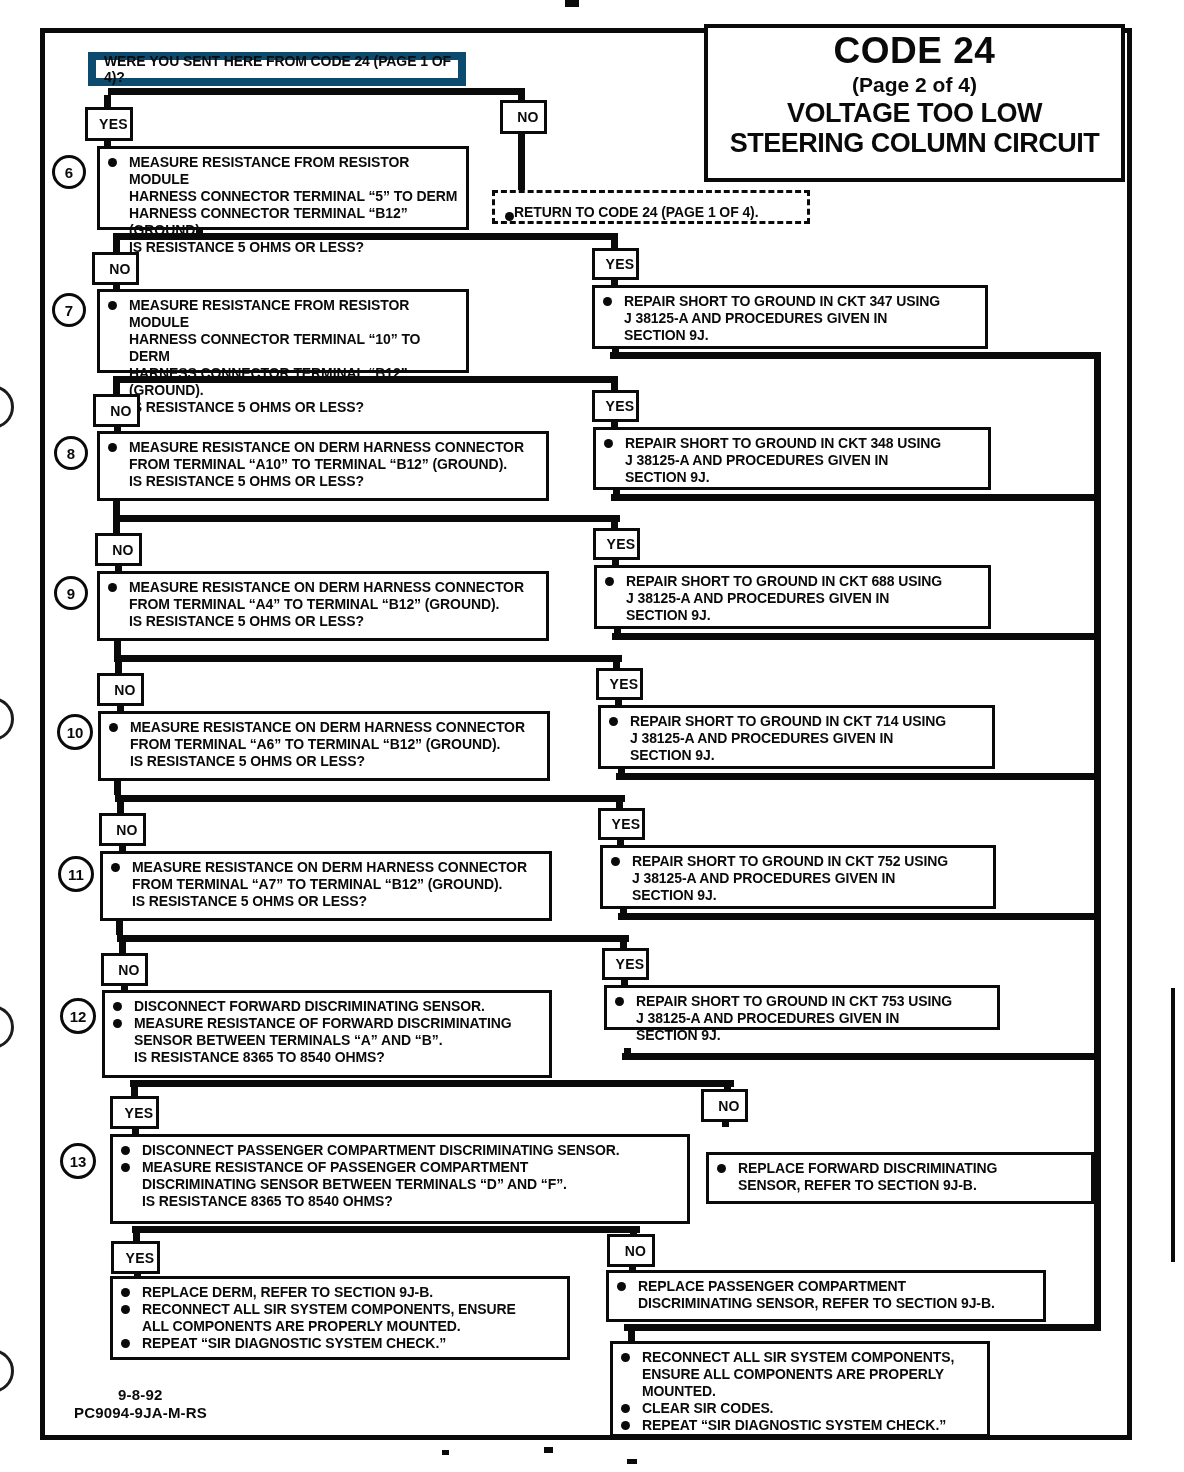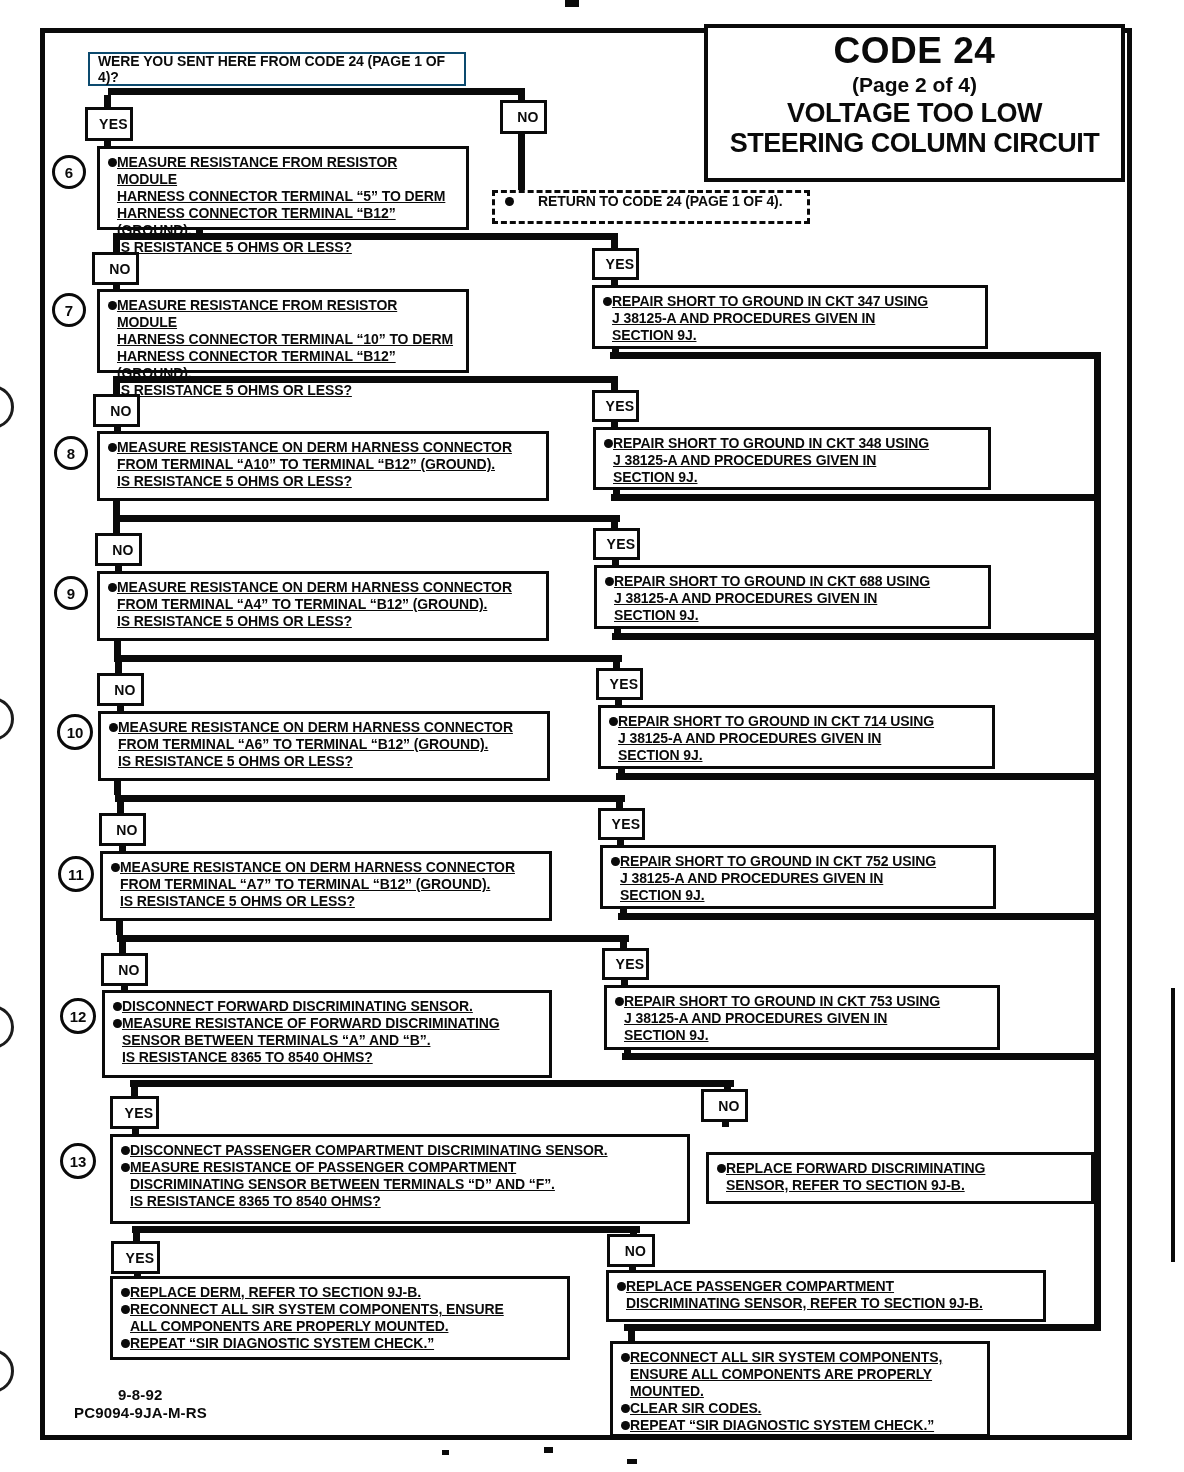--- a/index.html
+++ b/index.html
@@ -26,7 +26,7 @@
   .t2{font-weight:700;font-size:21px;line-height:26px;}
   .t3{font-weight:700;font-size:27px;line-height:30px;letter-spacing:-0.5px;}
   .startbox{position:absolute;left:88px;top:52px;width:378px;height:34px;
-            border:2px solid #0c4a6e;background:#fff;box-sizing:border-box;z-index:3;
+            border:8px solid #0c4a6e;background:#fff;box-sizing:border-box;z-index:3;
             display:flex;align-items:center;padding-left:8px;
             font-weight:700;font-size:14px;letter-spacing:-0.1px;}
   .retbox{position:absolute;left:492px;top:190px;width:318px;height:34px;

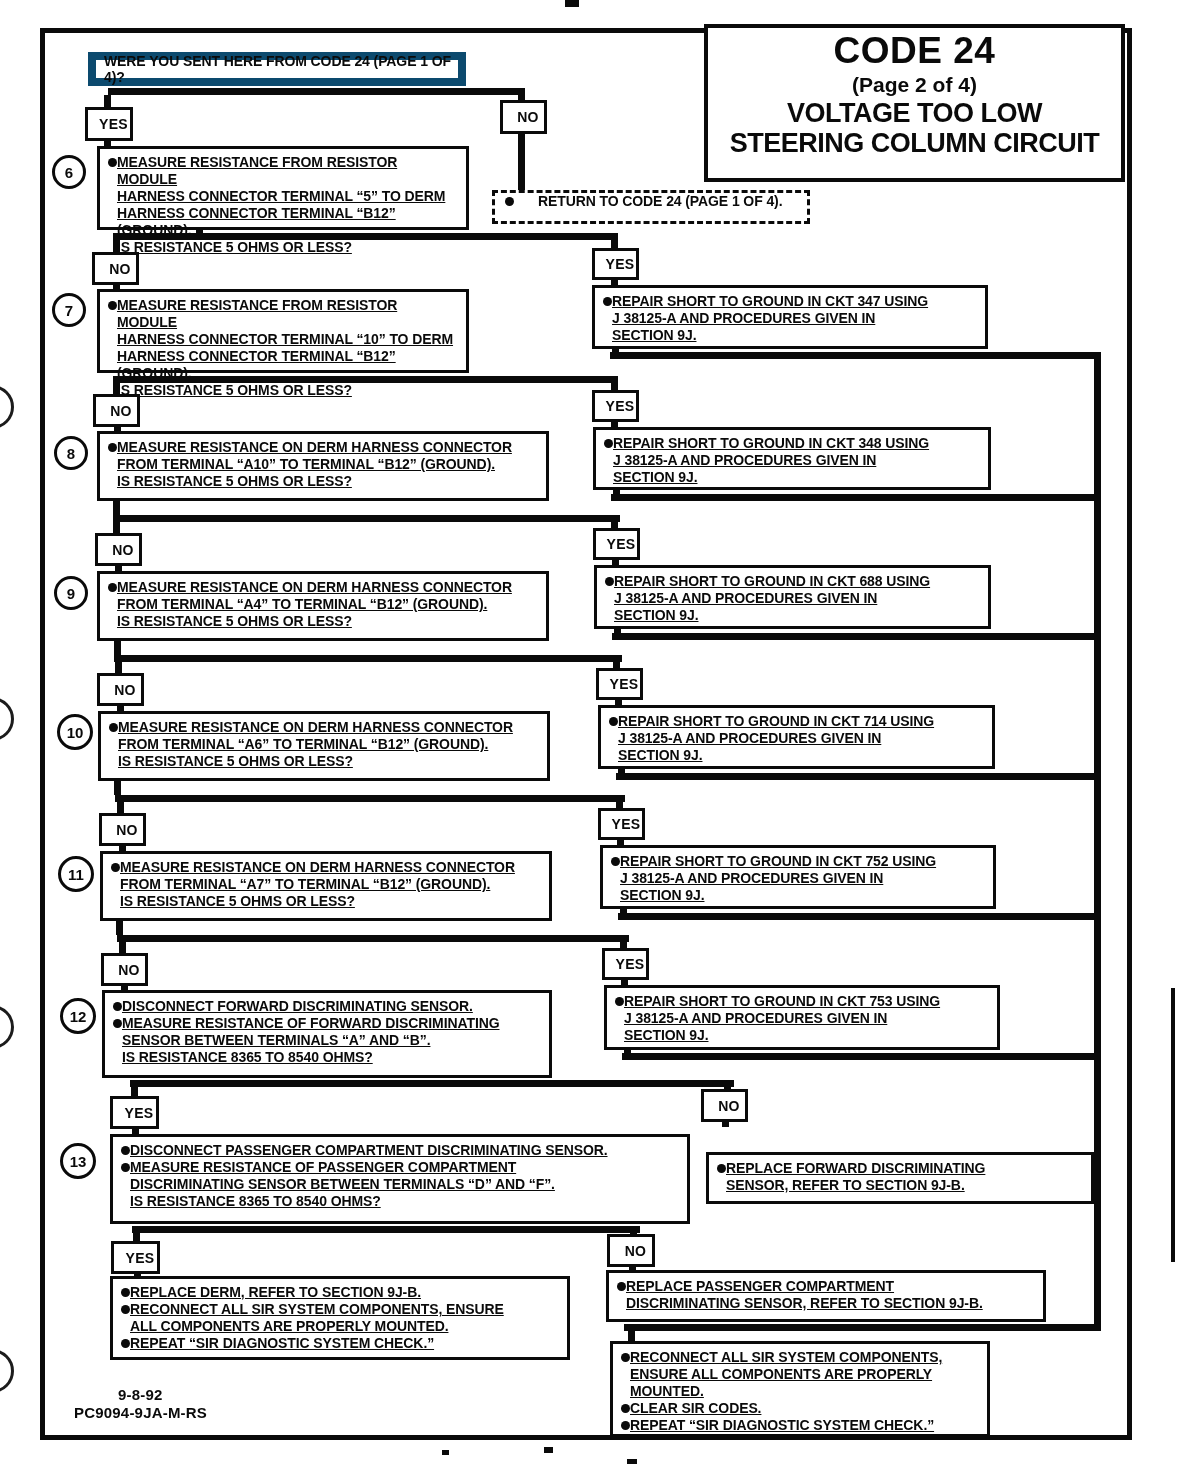--- a/index.html
+++ b/index.html
@@ -16,7 +16,7 @@
   .num{position:absolute;border:3px solid #0a0a0a;border-radius:50%;background:#fff;
        box-sizing:border-box;z-index:3;display:flex;align-items:center;justify-content:center;
        font-weight:700;font-size:15px;}
-  .brow{display:flex;text-decoration:underline;}
+  .brow{display:flex;gap:12px;}
   .dot{width:9px;height:9px;border-radius:50%;background:#0a0a0a;flex:none;margin-top:4px;}
   .bt{white-space:pre-line;font-weight:700;font-size:14px;line-height:17px;letter-spacing:-0.1px;}
   .titlebox{position:absolute;left:704px;top:24px;width:421px;height:158px;

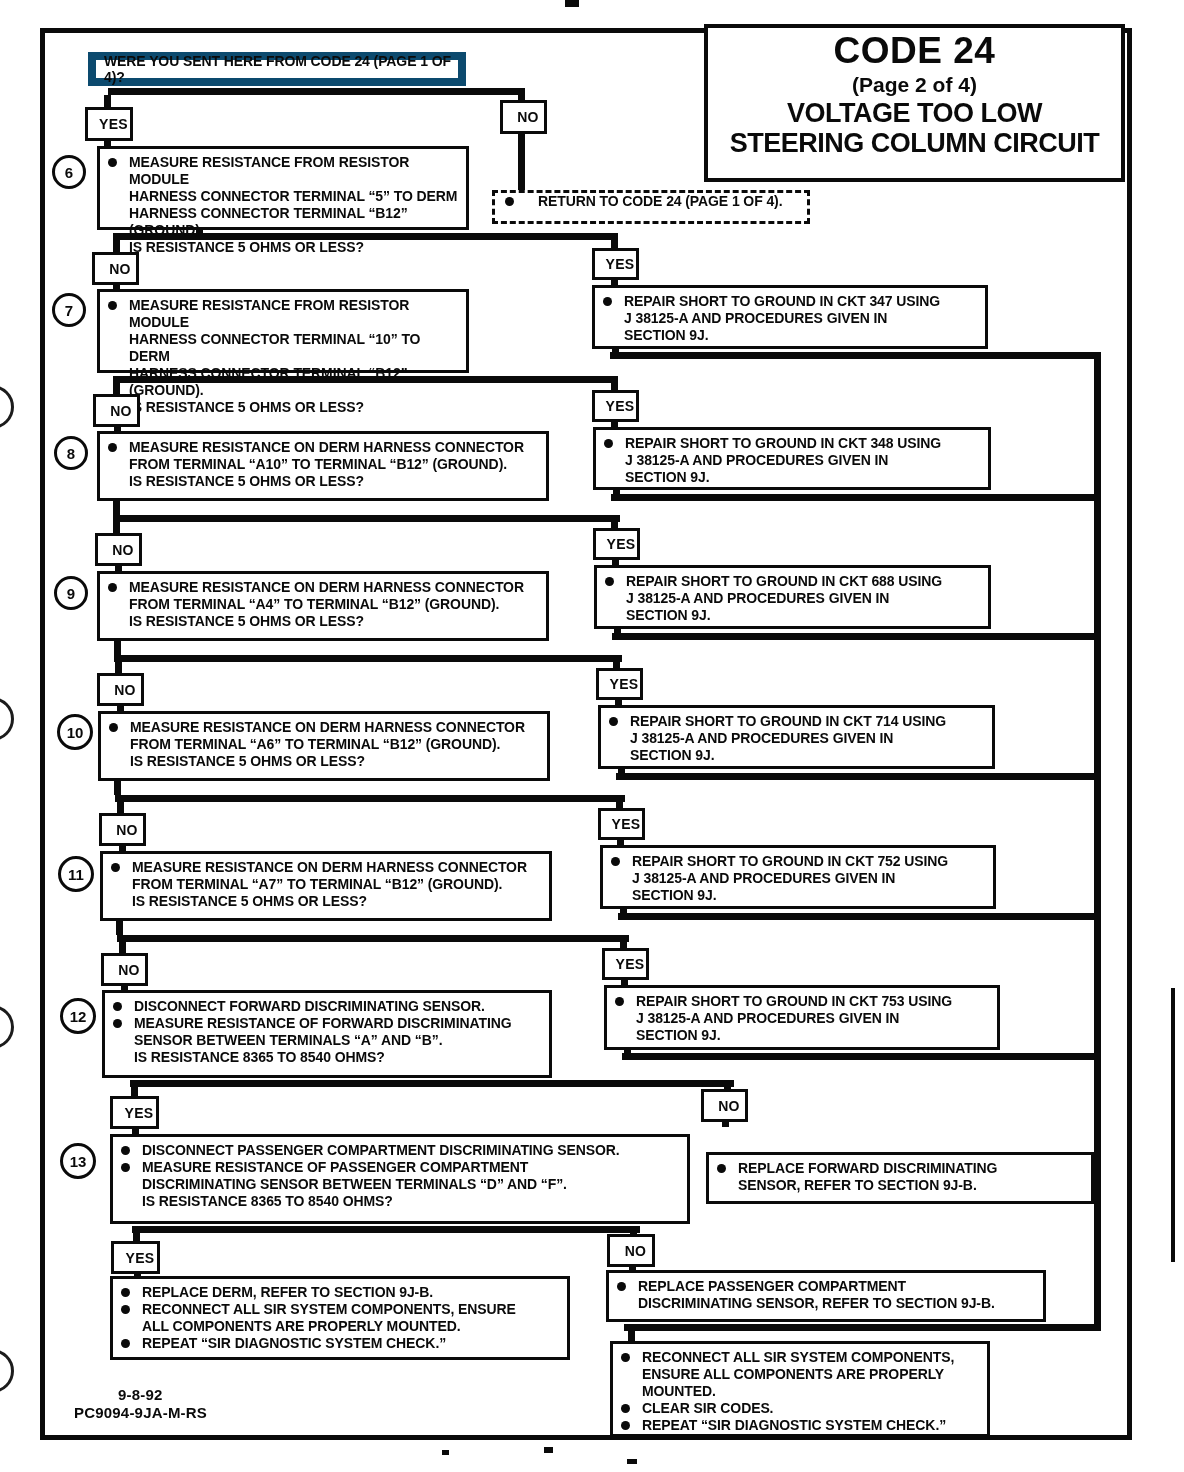--- a/index.html
+++ b/index.html
@@ -31,7 +31,7 @@
             font-weight:700;font-size:14px;letter-spacing:-0.1px;}
   .retbox{position:absolute;left:492px;top:190px;width:318px;height:34px;
           border:3px dashed #0a0a0a;background:#fff;box-sizing:border-box;z-index:3;
-          display:flex;align-items:flex-start;gap:24px;padding-left:10px;}
+          display:flex;align-items:flex-end;gap:0;padding-left:10px;}
   .retbox .bt{font-size:14px;}
   .foot{position:absolute;z-index:3;font-weight:700;font-size:15px;letter-spacing:.2px;}
   .punch{position:absolute;left:-30px;width:44px;height:44px;border:3px solid #1c1c1c;

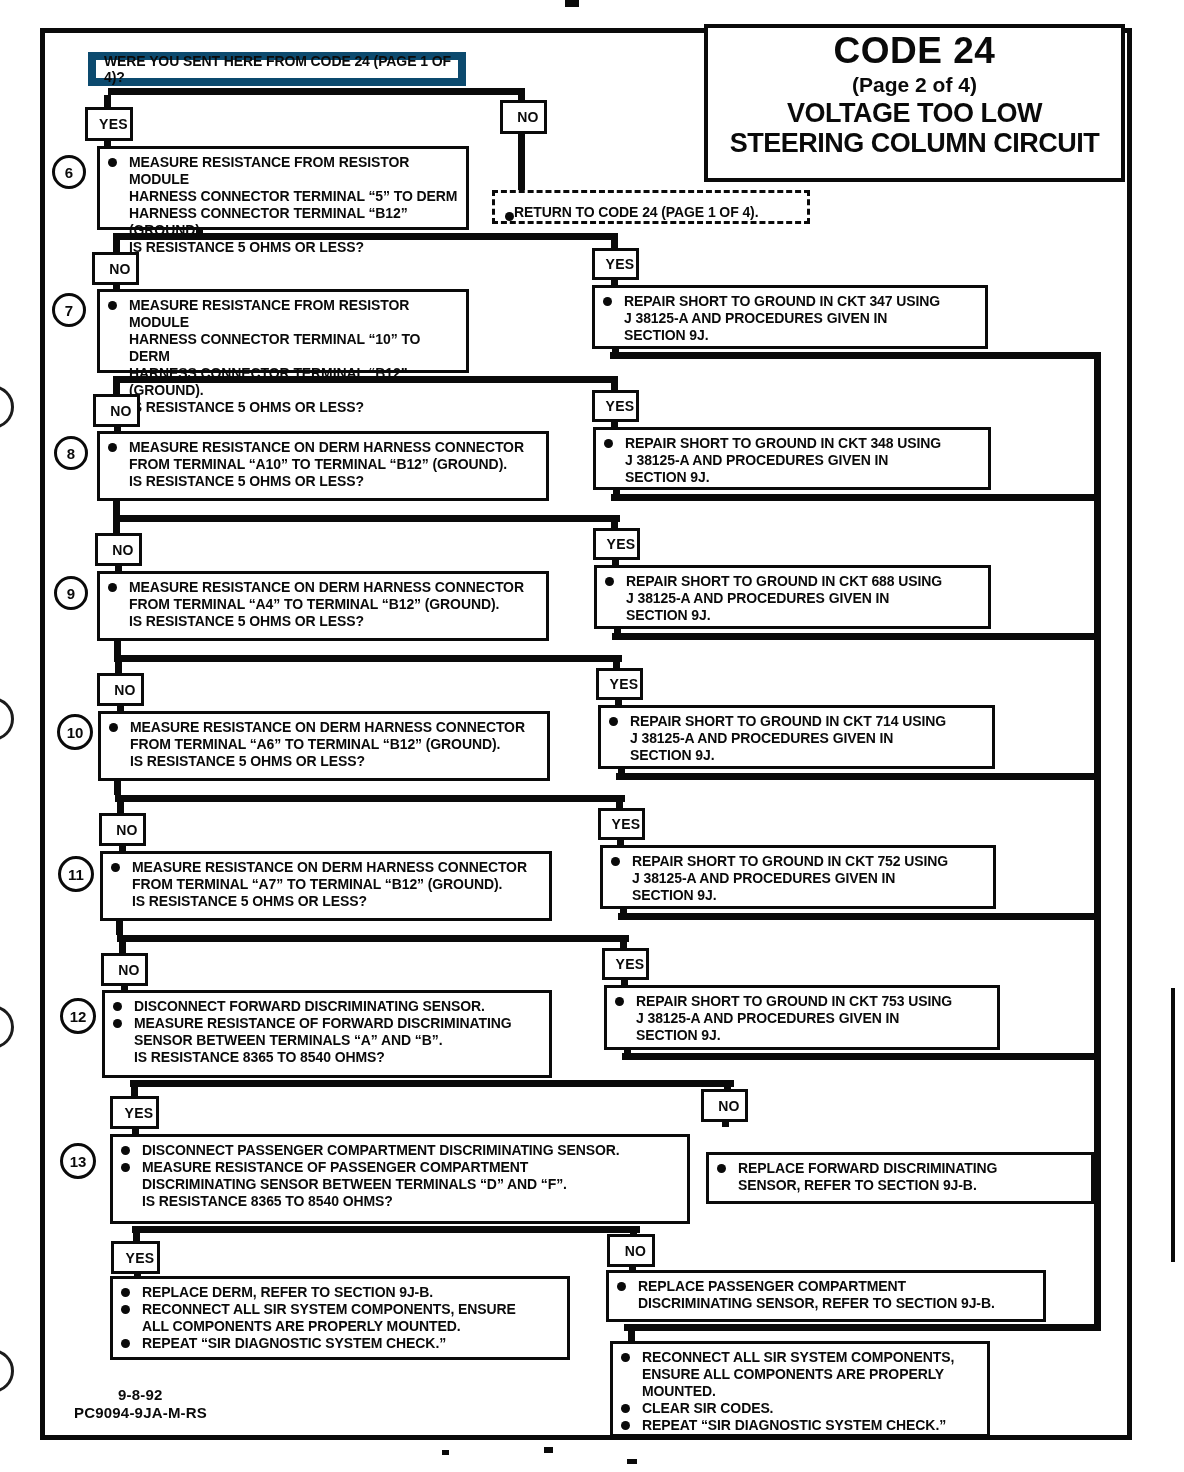--- a/index.html
+++ b/index.html
@@ -236,7 +236,7 @@
   <div class="v" style="left:620px;top:942px;width:7px;height:6px;"></div>
   <div class="tag" style="left:602px;top:948px;width:47px;height:32px;">YES</div>
   <div class="v" style="left:621px;top:980px;width:7px;height:5px;"></div>
-  <div class="box" style="left:604px;top:985px;width:396px;height:65px;">
+  <div class="box" style="left:604px;top:985px;width:396px;height:45px;">
     <div class="brow">
         <span class="dot"></span>
       <span class="bt">REPAIR SHORT TO GROUND IN CKT 753 USING

